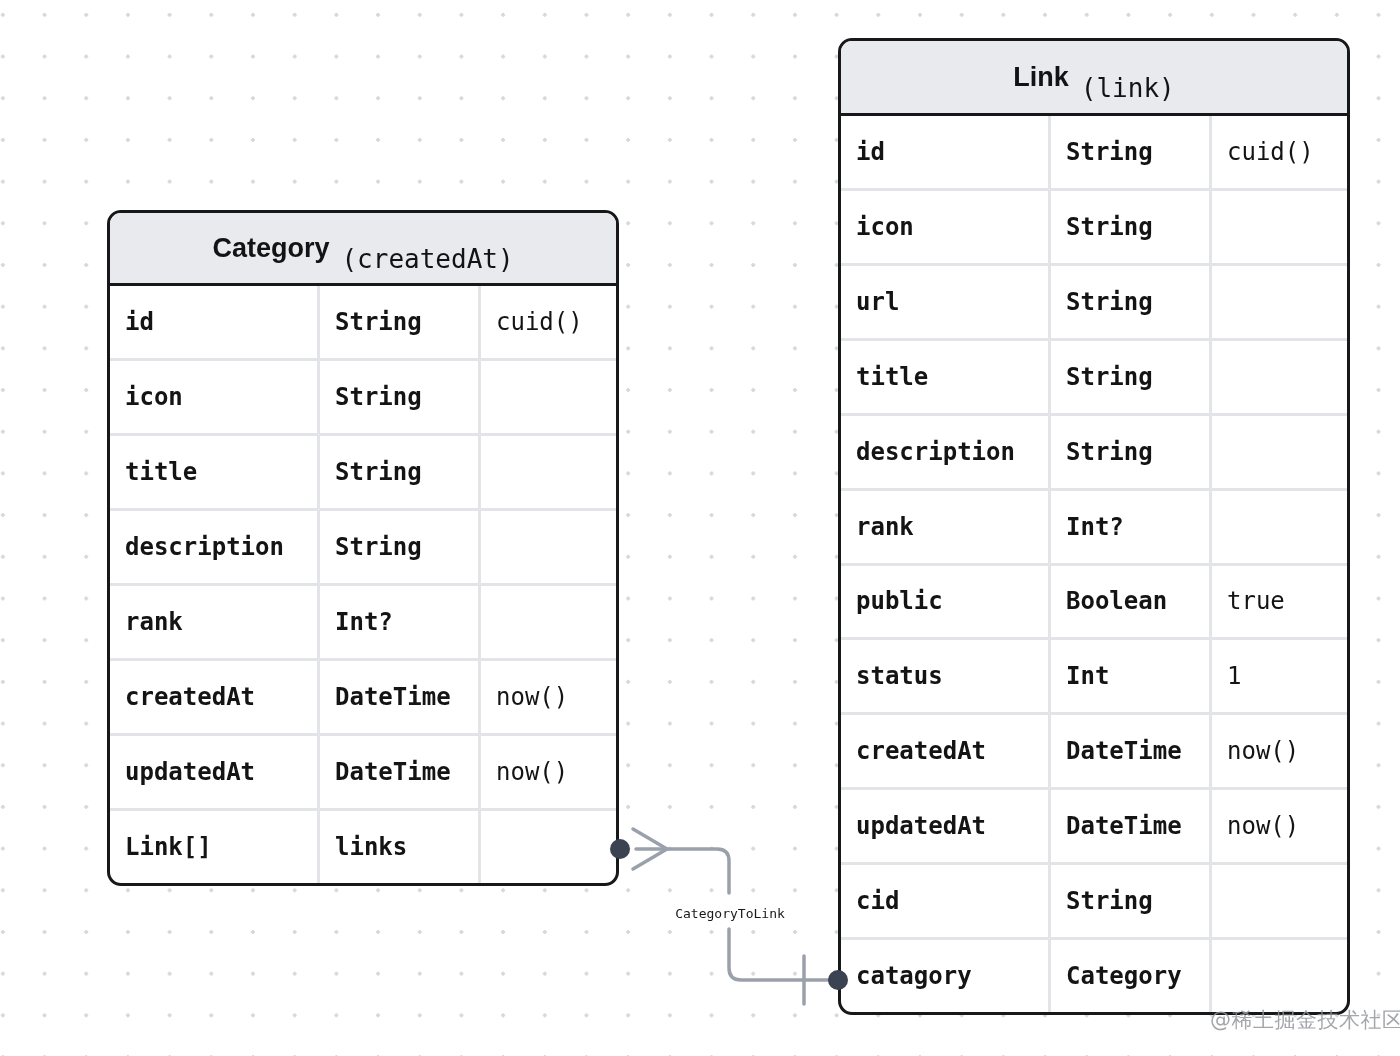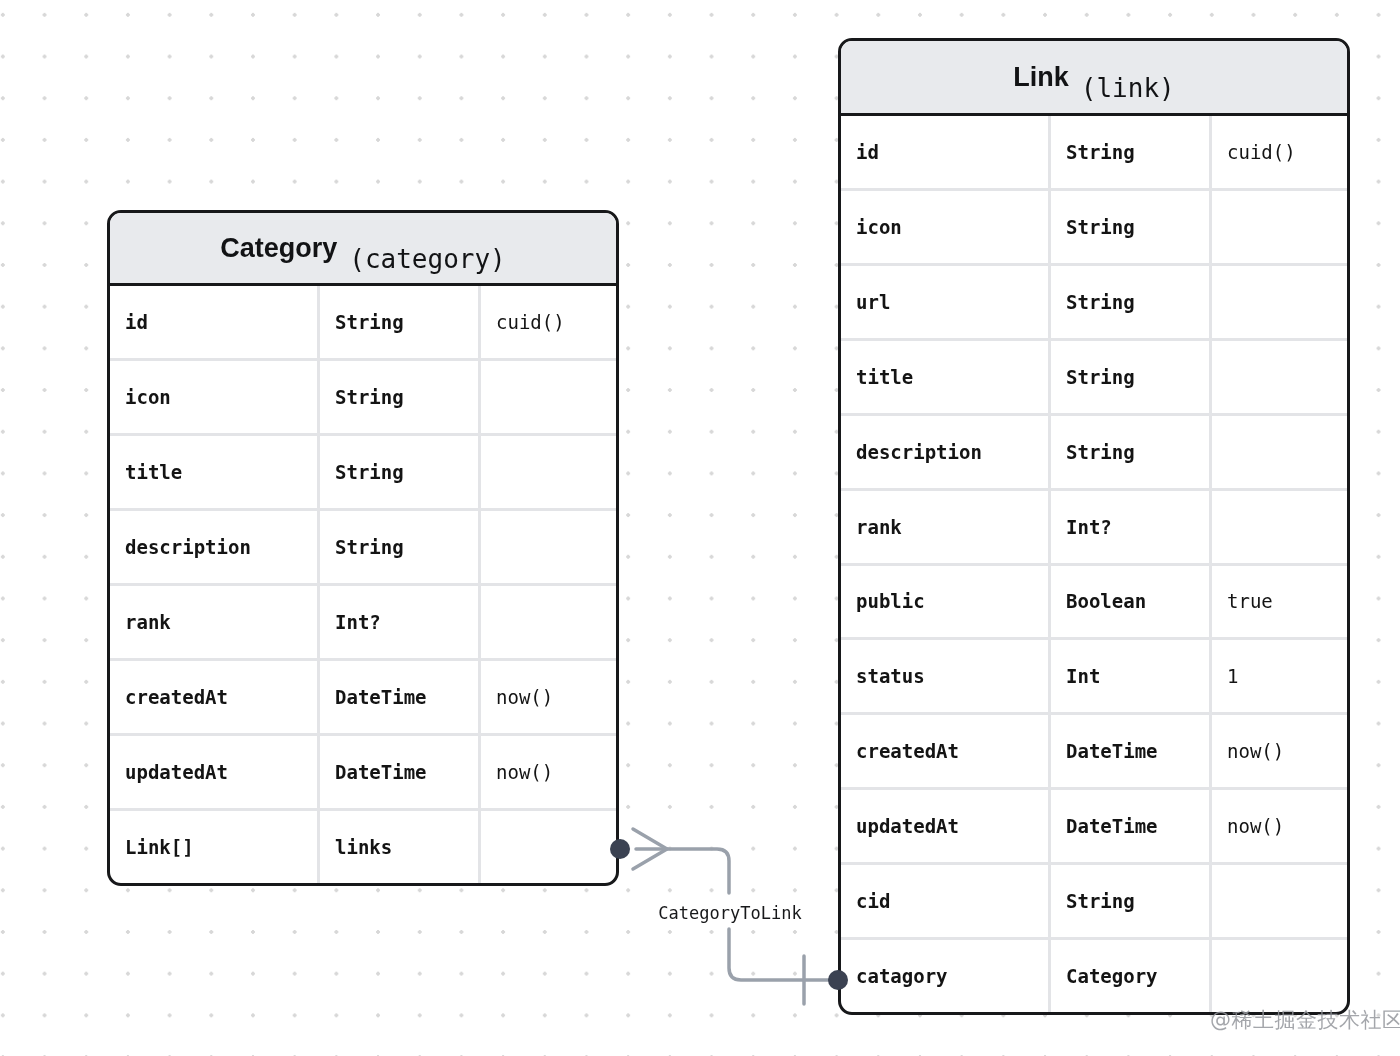--- a/index.html
+++ b/index.html
@@ -32,7 +32,7 @@
   .field-row:not(:last-child) { border-bottom: 3px solid #e3e4e7; }
   .cell {
     display: flex; align-items: center; padding-left: 15px; overflow: hidden;
-    font-size: 19px; color: #141414; white-space: nowrap;
+    font-size: 24px; color: #141414; white-space: nowrap;
   }
   .cell:not(:last-child) { border-right: 3px solid #e3e4e7; font-weight: bold; }
   .cell.fname { font-weight: 700; }

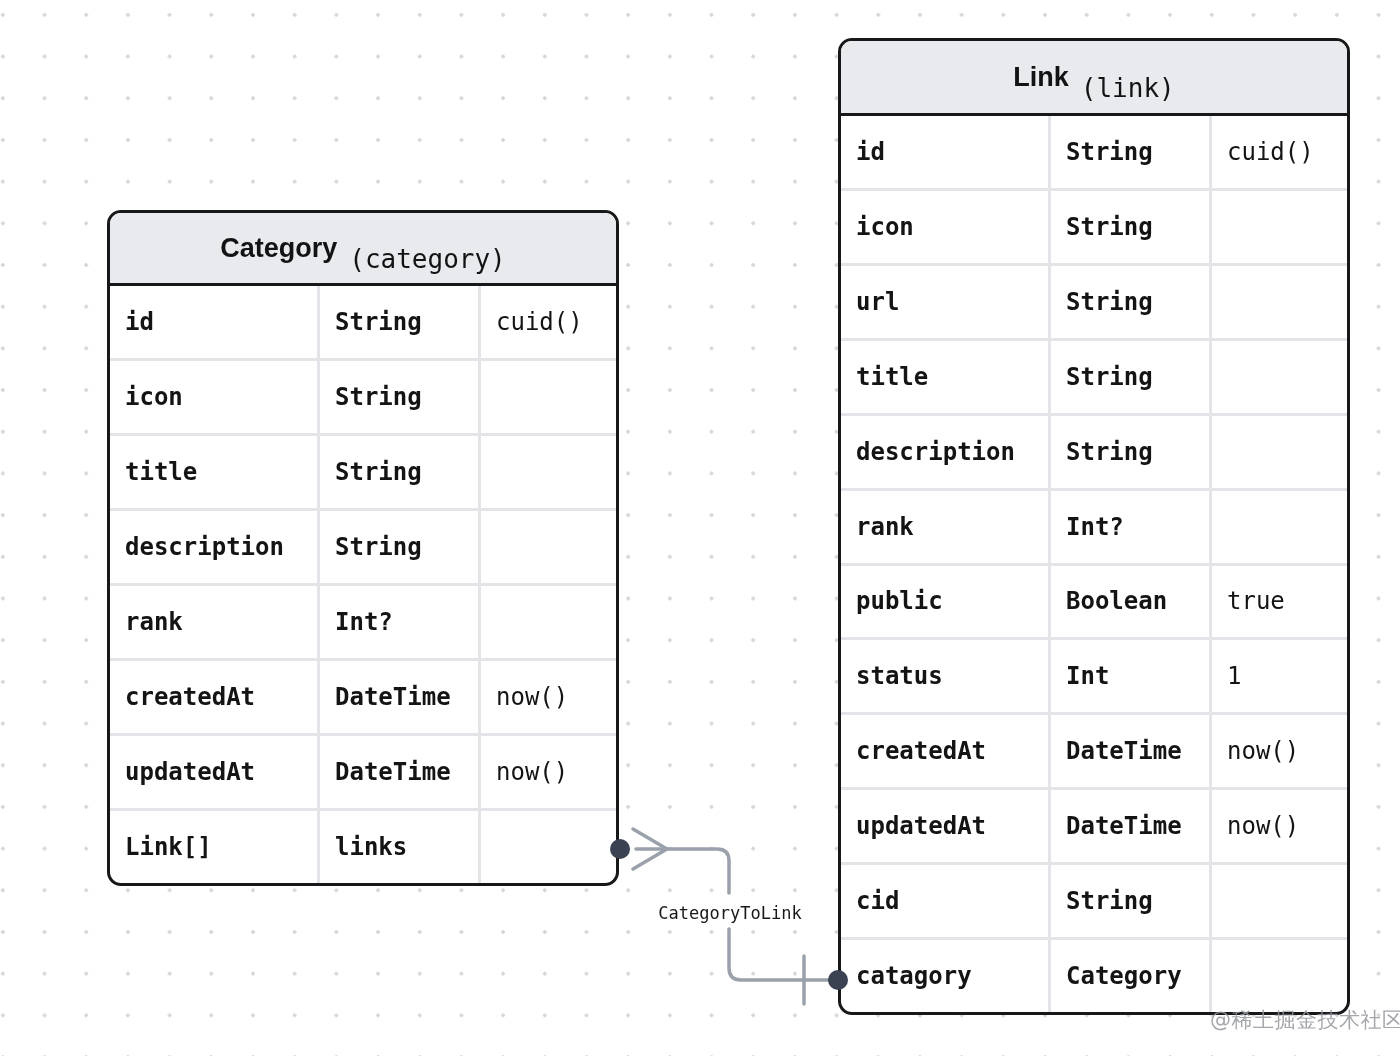--- a/index.html
+++ b/index.html
@@ -54,7 +54,7 @@
 <div class="entity" id="entity-category">
   <div class="entity-header">
     <span class="entity-name">Category</span>
-    <span class="entity-schema">(category)</span>
+    <span class="entity-schema">(createdAt)</span>
   </div>
   <div class="entity-body">
 

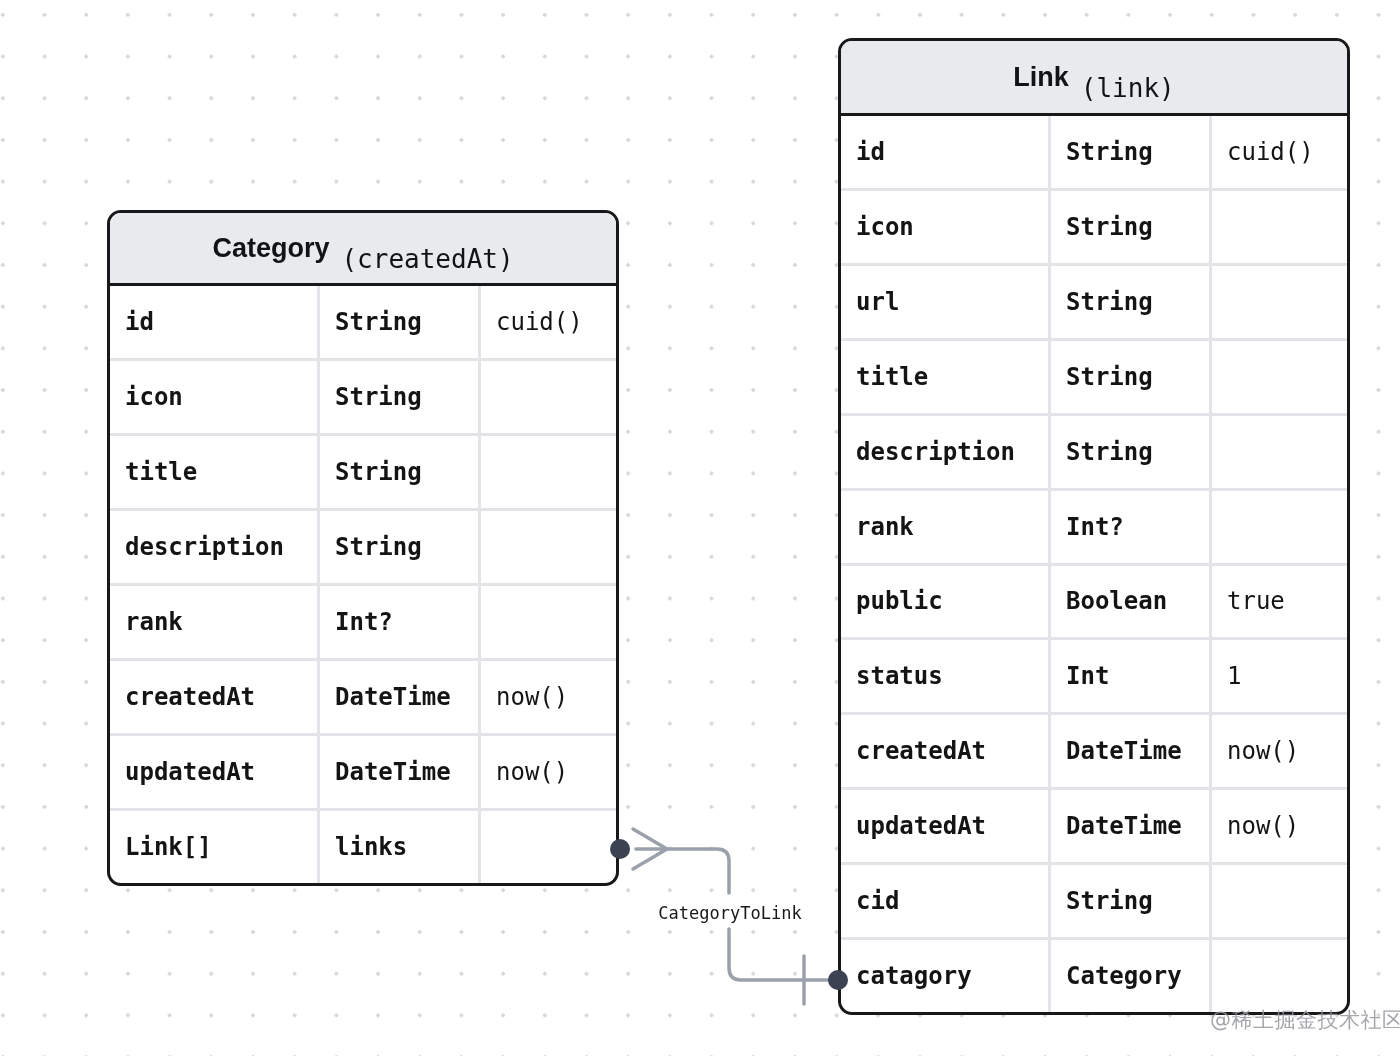--- a/index.html
+++ b/index.html
@@ -39,7 +39,7 @@
   #relation-svg { position: absolute; left: 0; top: 0; z-index: 5; }
   .relation-label {
     position: absolute; left: 730px; top: 913px; transform: translate(-50%, -50%);
-    background: #ffffff; padding: 4px 8px; font-size: 17px; color: #17181a;
+    background: #ffffff; padding: 4px 8px; font-size: 13px; color: #17181a;
     z-index: 6; white-space: nowrap;
   }
   .watermark {

